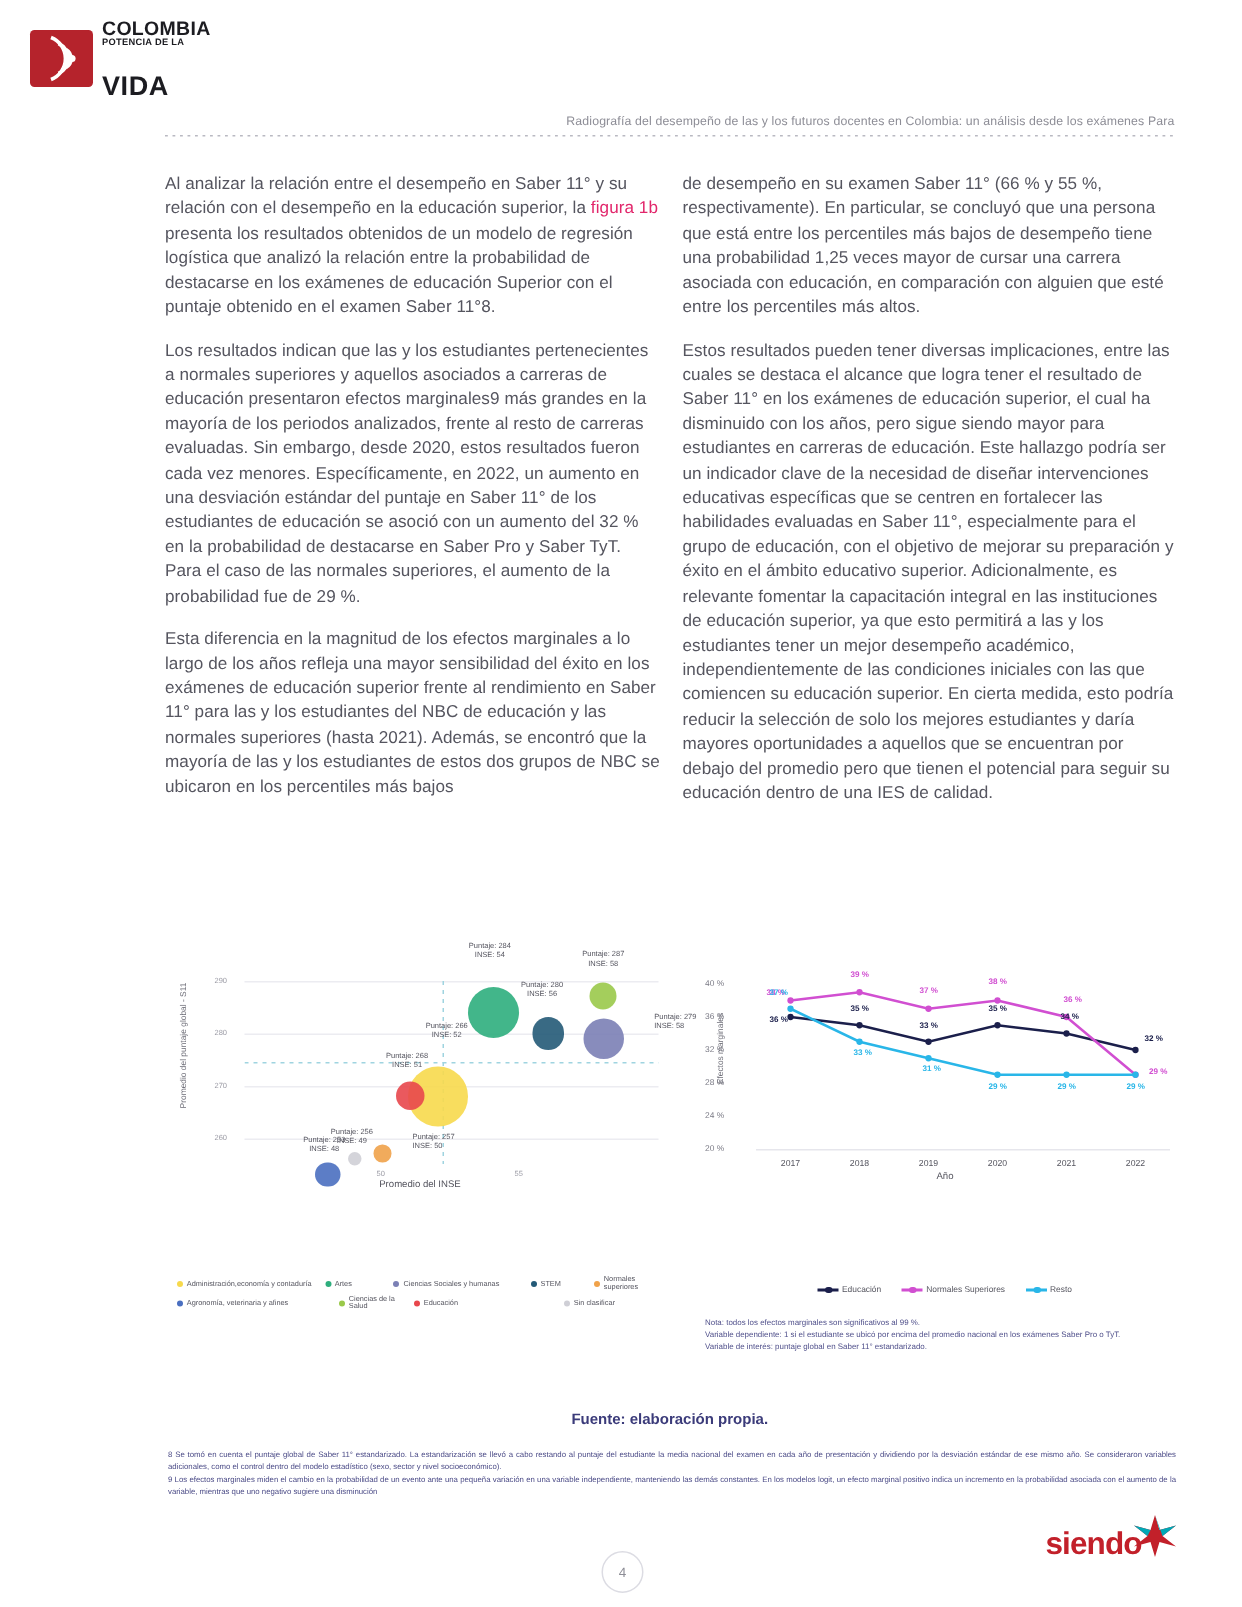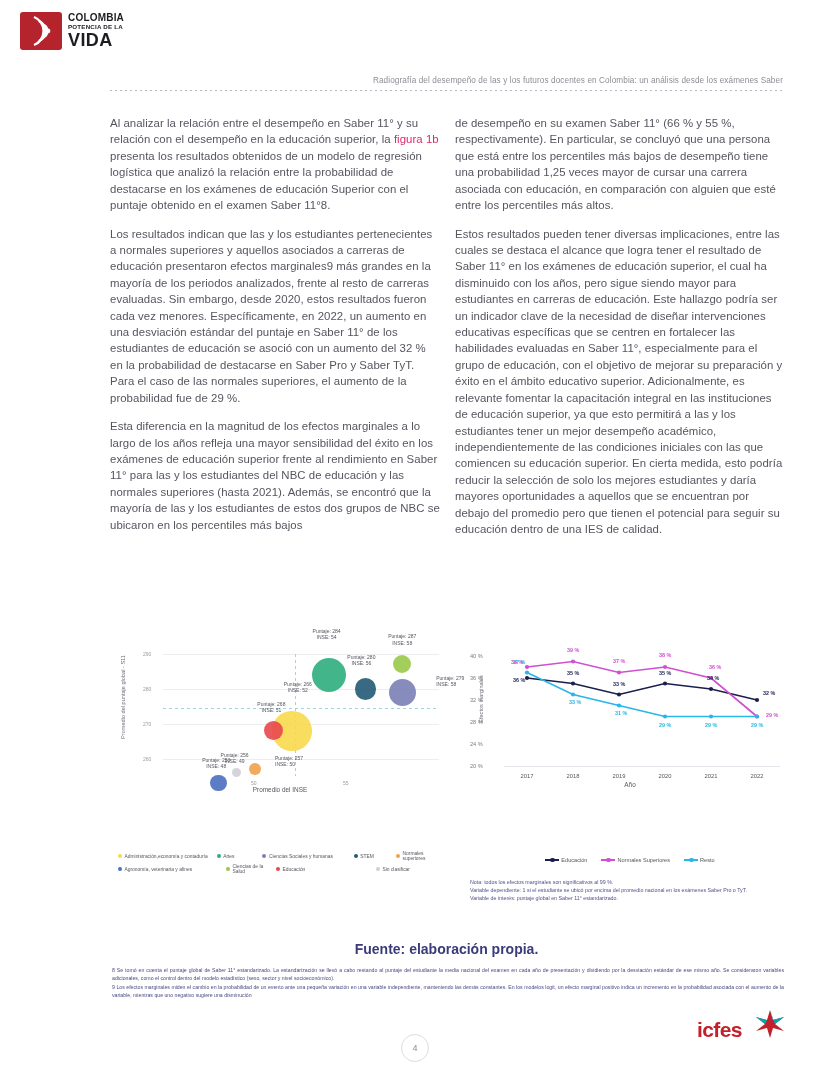--- a/index.html
+++ b/index.html
@@ -13,7 +13,7 @@
   .logo-mark{width:42px;height:38px;background:#b5232c;border-radius:3px;position:relative;overflow:hidden;}
   .logo-mark svg{position:absolute;left:0;top:0;}
   .logo-words{line-height:1;}
-  .logo-words .l1{font-size:10px;font-weight:bold;color:#1c1c21;letter-spacing:.2px;}
+  .logo-words .l1{font-size:13px;font-weight:bold;color:#1c1c21;letter-spacing:.2px;}
   .logo-words .l2{font-size:6.2px;font-weight:bold;color:#1c1c21;letter-spacing:.2px;margin-top:1px;}
   .logo-words .l3{font-size:18px;font-weight:bold;color:#1c1c21;letter-spacing:.4px;margin-top:1px;}
 

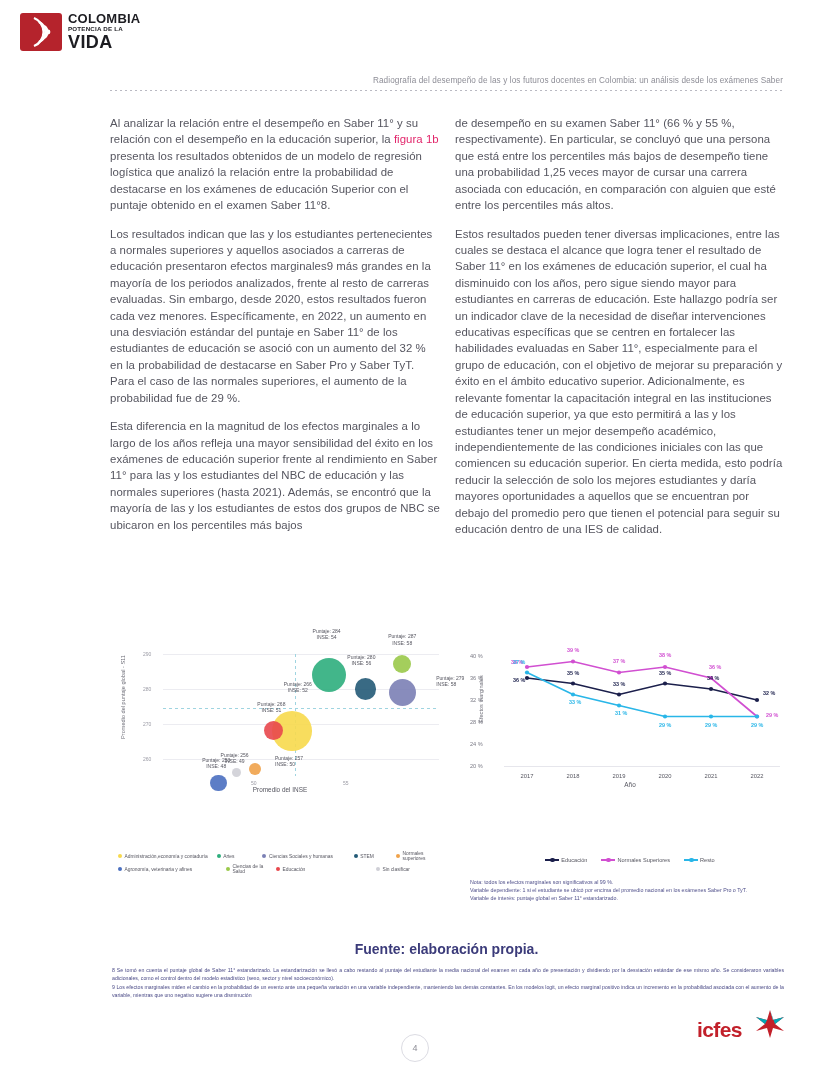--- a/index.html
+++ b/index.html
@@ -15,7 +15,7 @@
   .logo-words{line-height:1;}
   .logo-words .l1{font-size:13px;font-weight:bold;color:#1c1c21;letter-spacing:.2px;}
   .logo-words .l2{font-size:6.2px;font-weight:bold;color:#1c1c21;letter-spacing:.2px;margin-top:1px;}
-  .logo-words .l3{font-size:18px;font-weight:bold;color:#1c1c21;letter-spacing:.4px;margin-top:1px;}
+  .logo-words .l3{font-size:18px;font-weight:bold;color:#1c1c21;letter-spacing:.4px;margin-top:16px;}
 
   
   .runhead{position:absolute;left:110px;top:76px;width:673px;text-align:right;

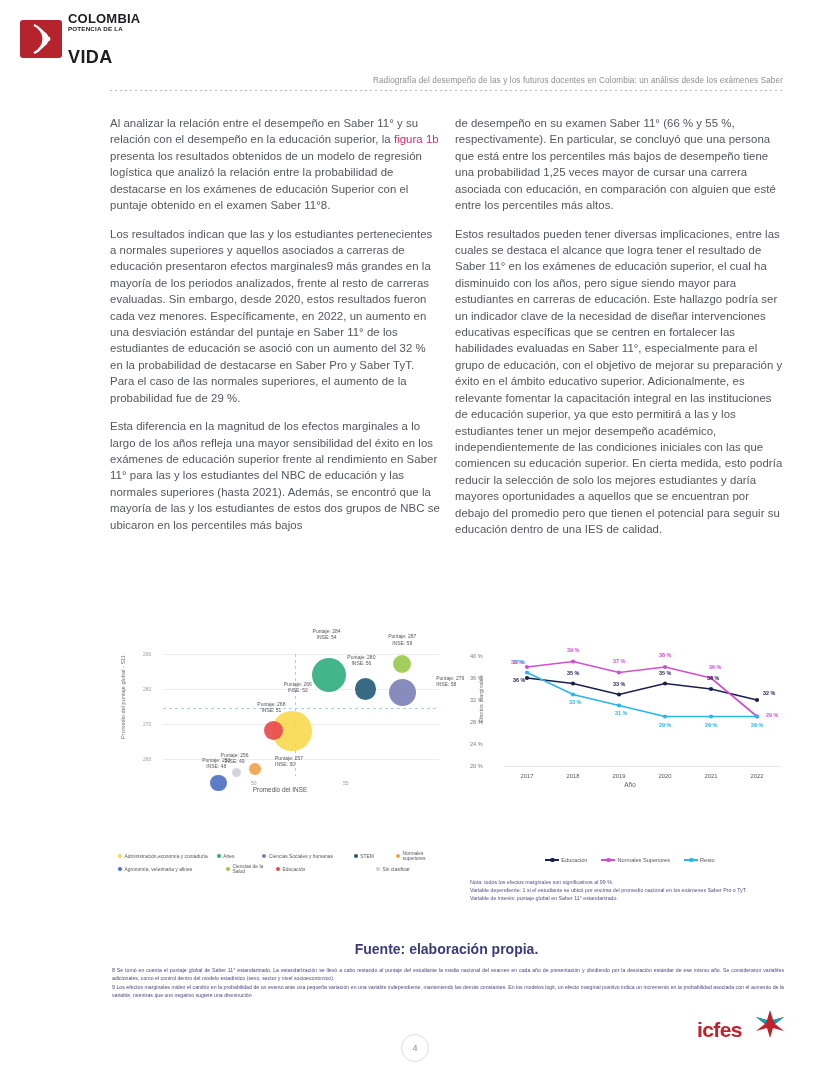--- a/index.html
+++ b/index.html
@@ -112,7 +112,7 @@
   </div>
 </div>
 
-<div class="runhead">Radiografía del desempeño de las y los futuros docentes en Colombia: un análisis desde los exámenes Saber</div>
+<div class="runhead">Radiografía del desempeño de las y los futuros docentes en Colombia: un análisis desde los exámenes Para</div>
 <div class="runrule"></div>
 
 <div class="col left">

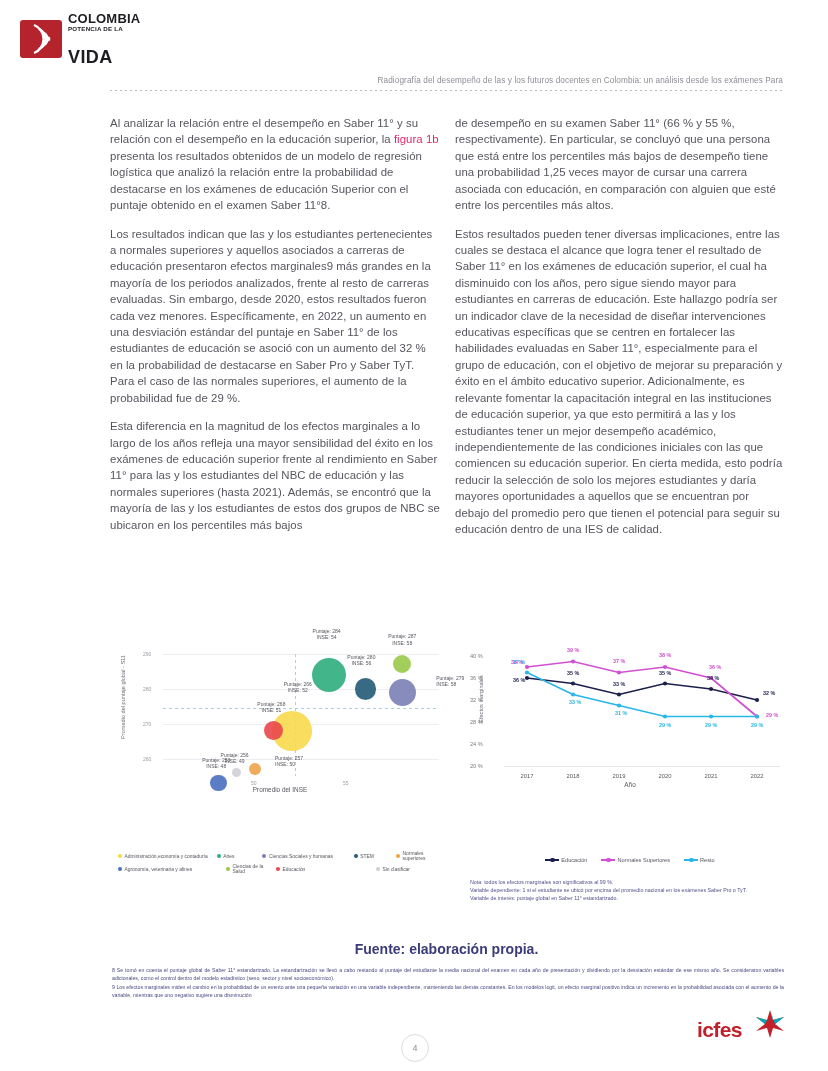--- a/index.html
+++ b/index.html
@@ -77,7 +77,7 @@
   .notes{position:absolute;left:470px;top:878px;width:325px;font-size:5.3px;
          line-height:1.55;color:#4f4f8a;}
   .fuente{position:absolute;left:110px;top:941px;width:673px;text-align:center;
-          font-size:14px;font-weight:bold;color:#3b3b7a;}
+          font-size:10px;font-weight:bold;color:#3b3b7a;}
   .footnotes{position:absolute;left:112px;top:966px;width:672px;font-size:5.2px;
              line-height:1.62;color:#4a4a86;text-align:justify;}
 

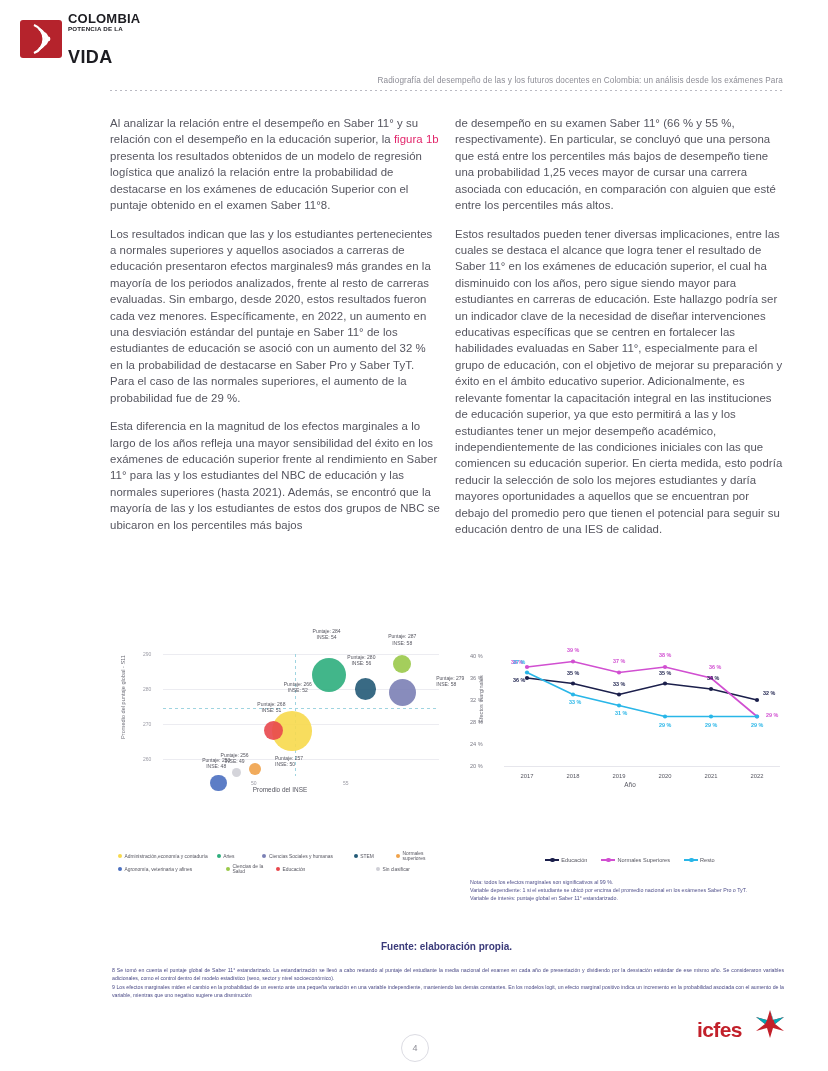--- a/index.html
+++ b/index.html
@@ -304,7 +304,7 @@
 </div>
 
 <div class="icfes">
-  <div class="word">icfes</div>
+  <div class="word">siendo</div>
   <svg width="34" height="32" viewBox="0 0 34 32" style="position:absolute;left:56px;top:0;">
     <path d="M17 2 L20 12 L31 9 L22 16 L31 23 L20 20 L17 30 L14 20 L3 23 L12 16 L3 9 L14 12 Z" fill="#c2202a"></path>
     <path d="M17 2 L20 12 L31 9 L22 16 Z" fill="#00a9b7"></path>

